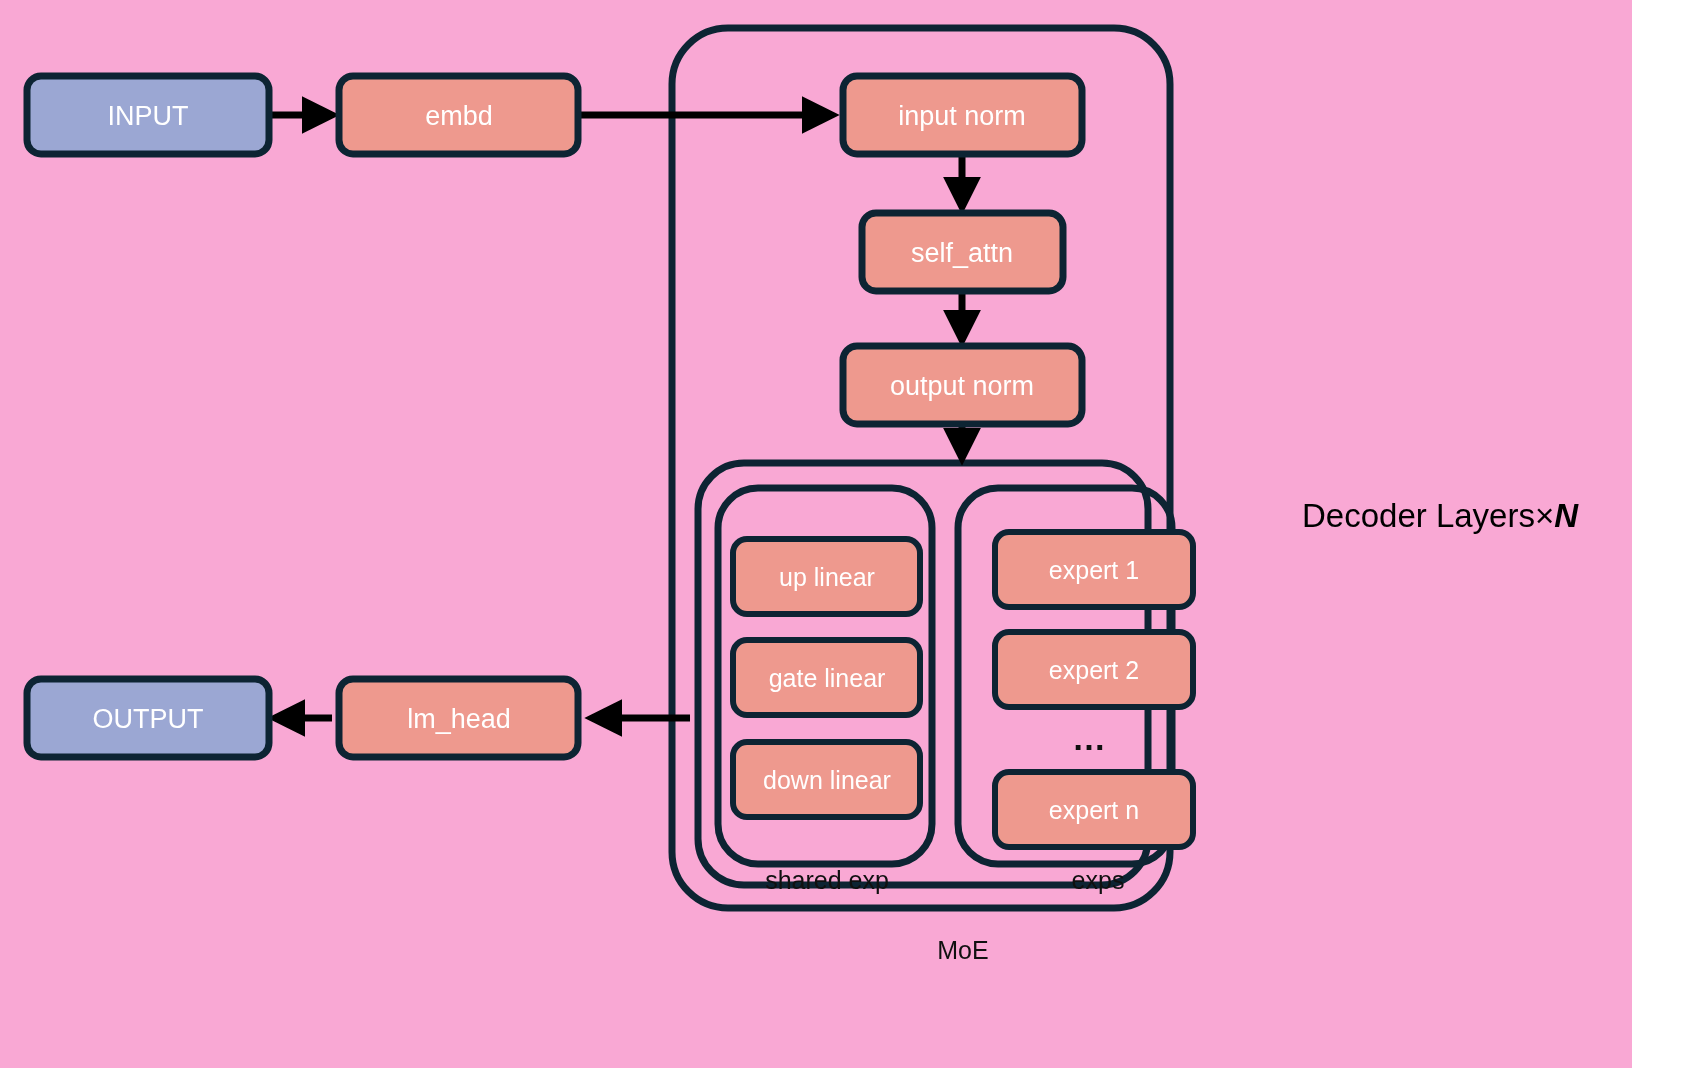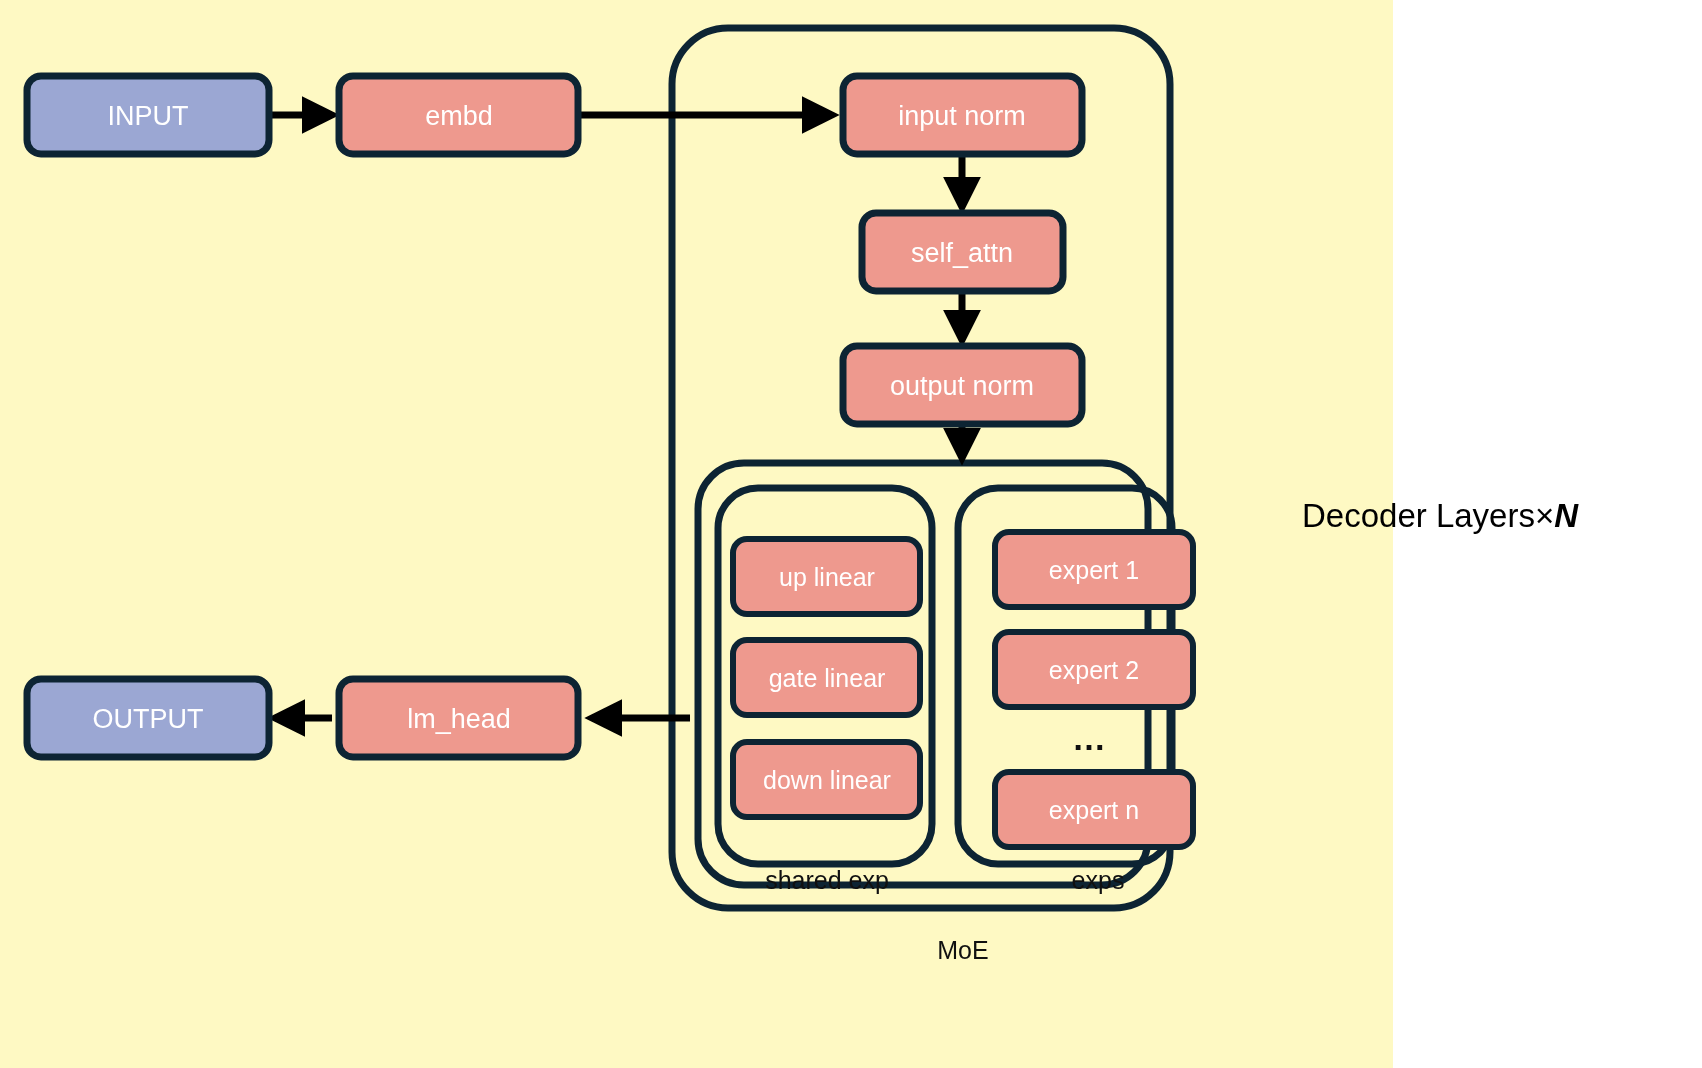--- a/index.html
+++ b/index.html
@@ -15,9 +15,9 @@
   }
   #diagram-root {
     position: relative;
-    width: 1393px;
+    width: 1632px;
     height: 1068px;
-    background: #fef9c3;
+    background: #f9a8d4;
   }
   svg.canvas {
     position: absolute;

